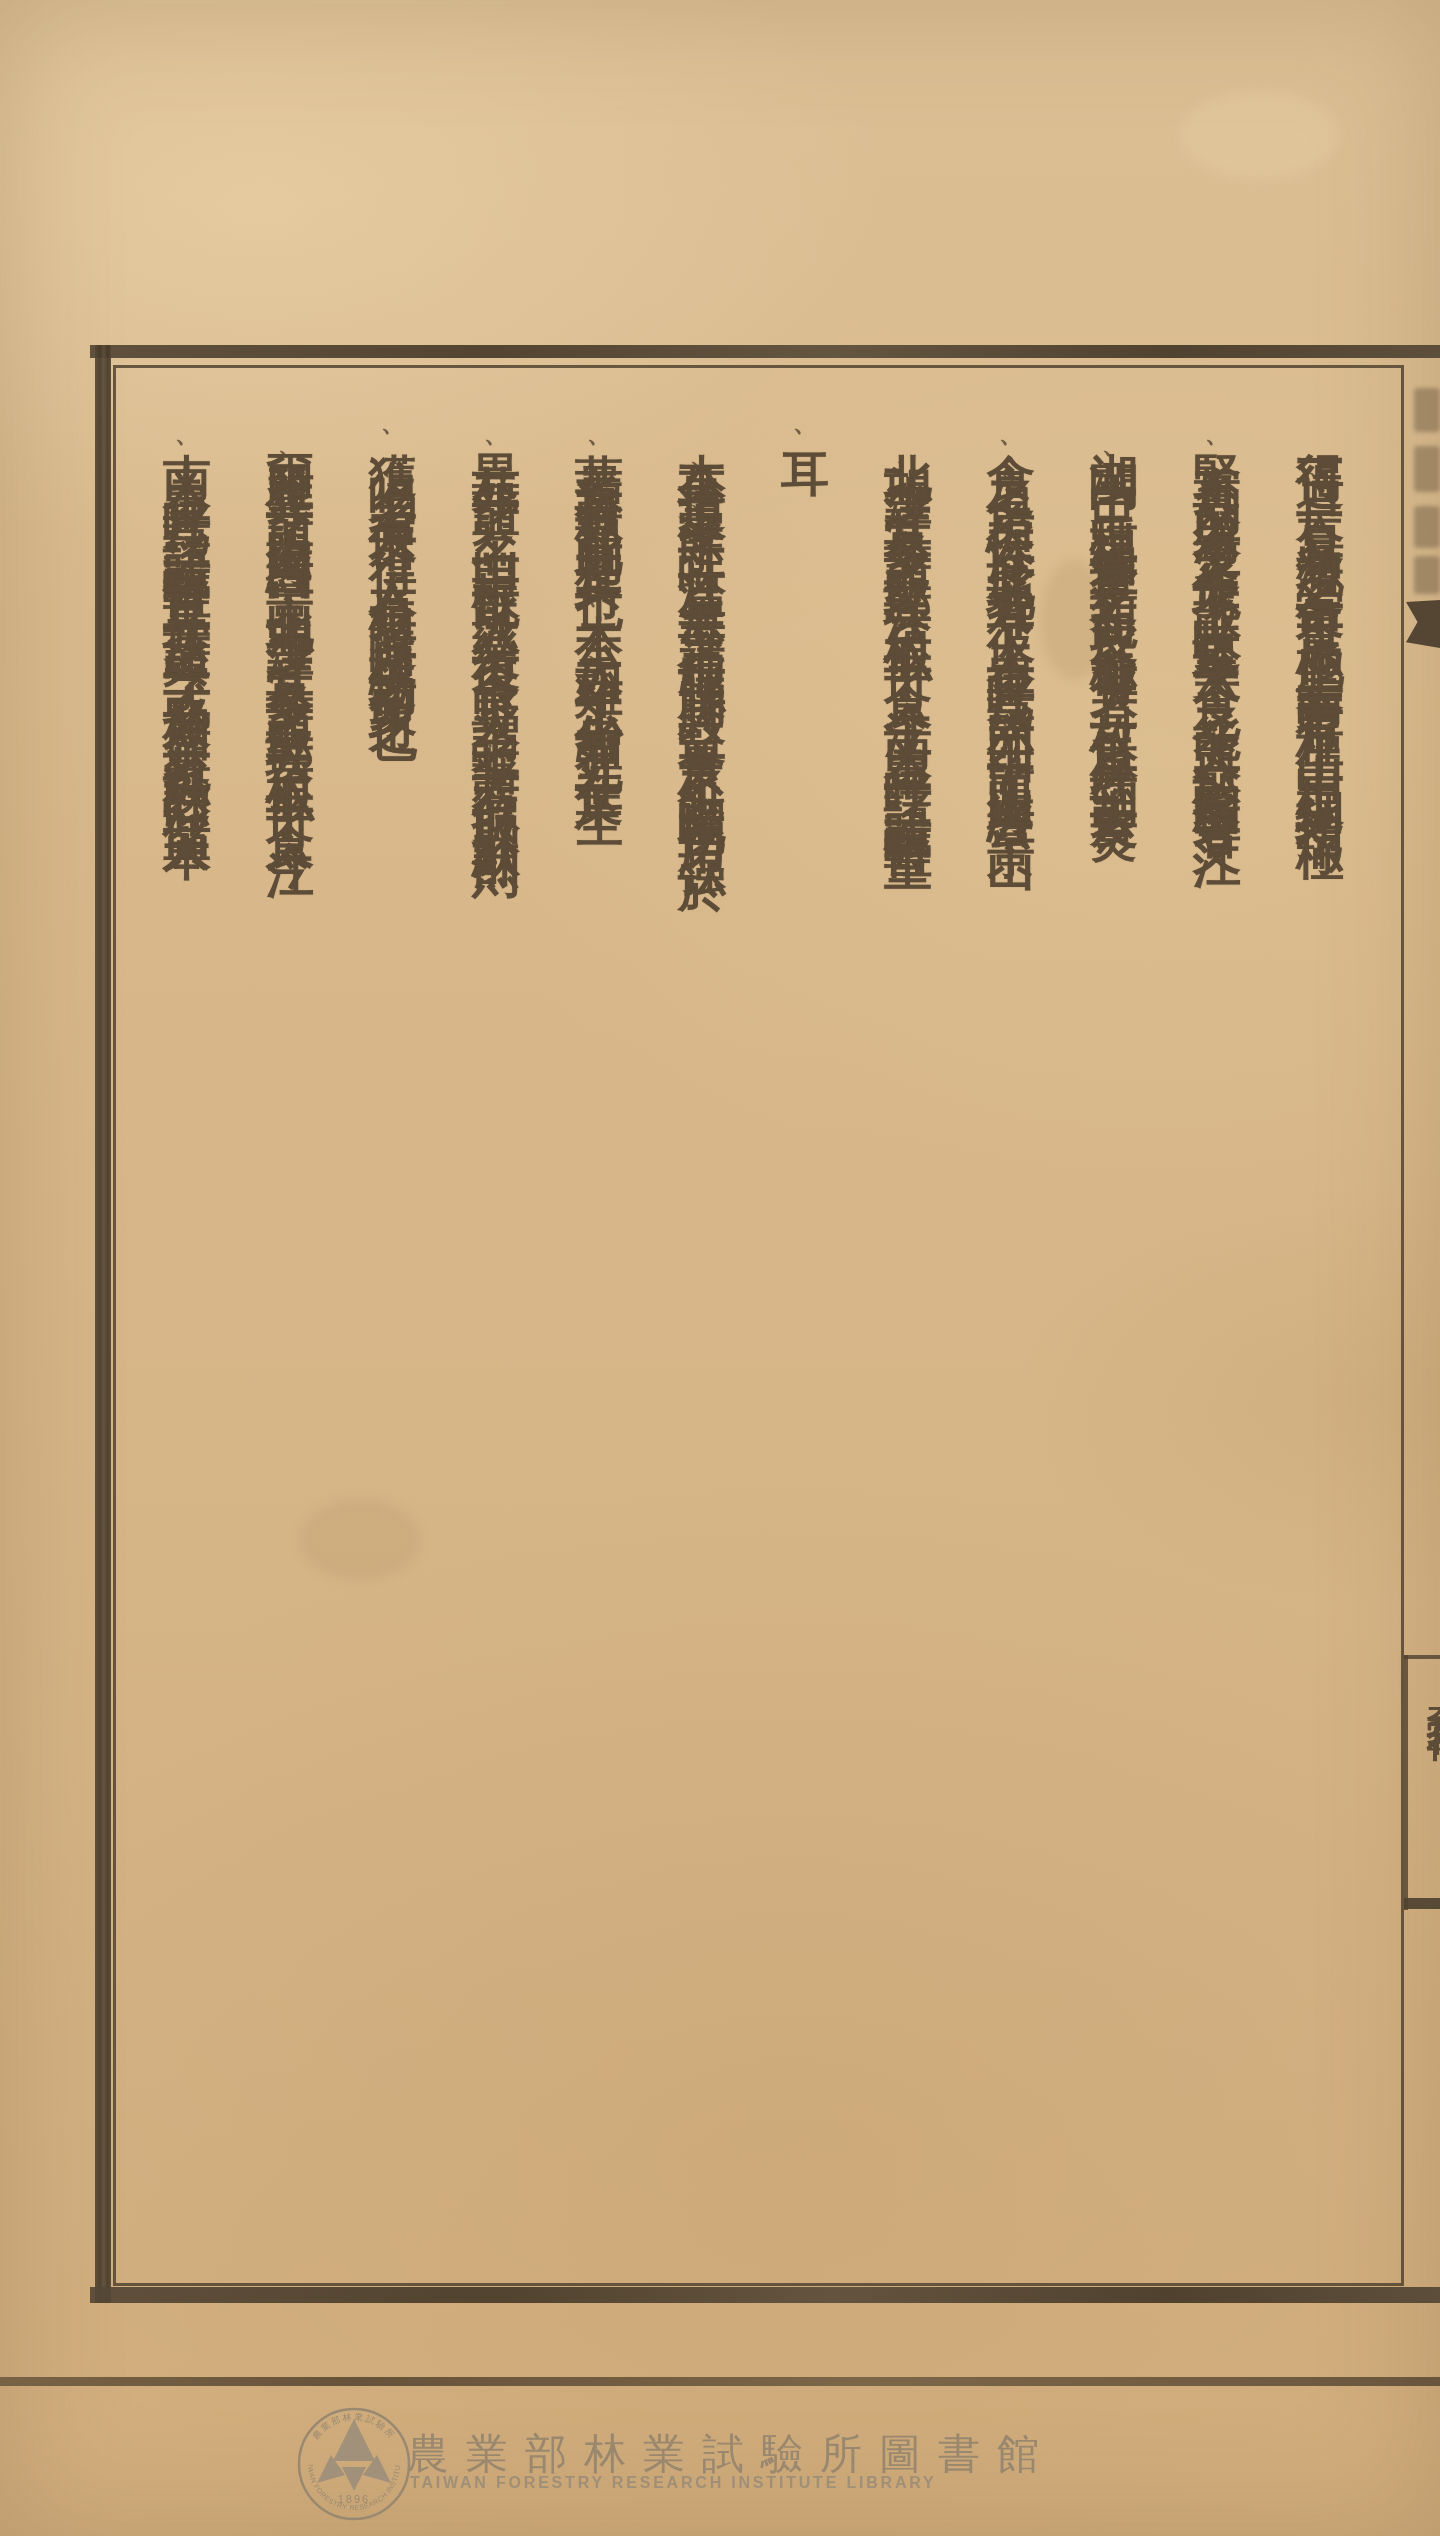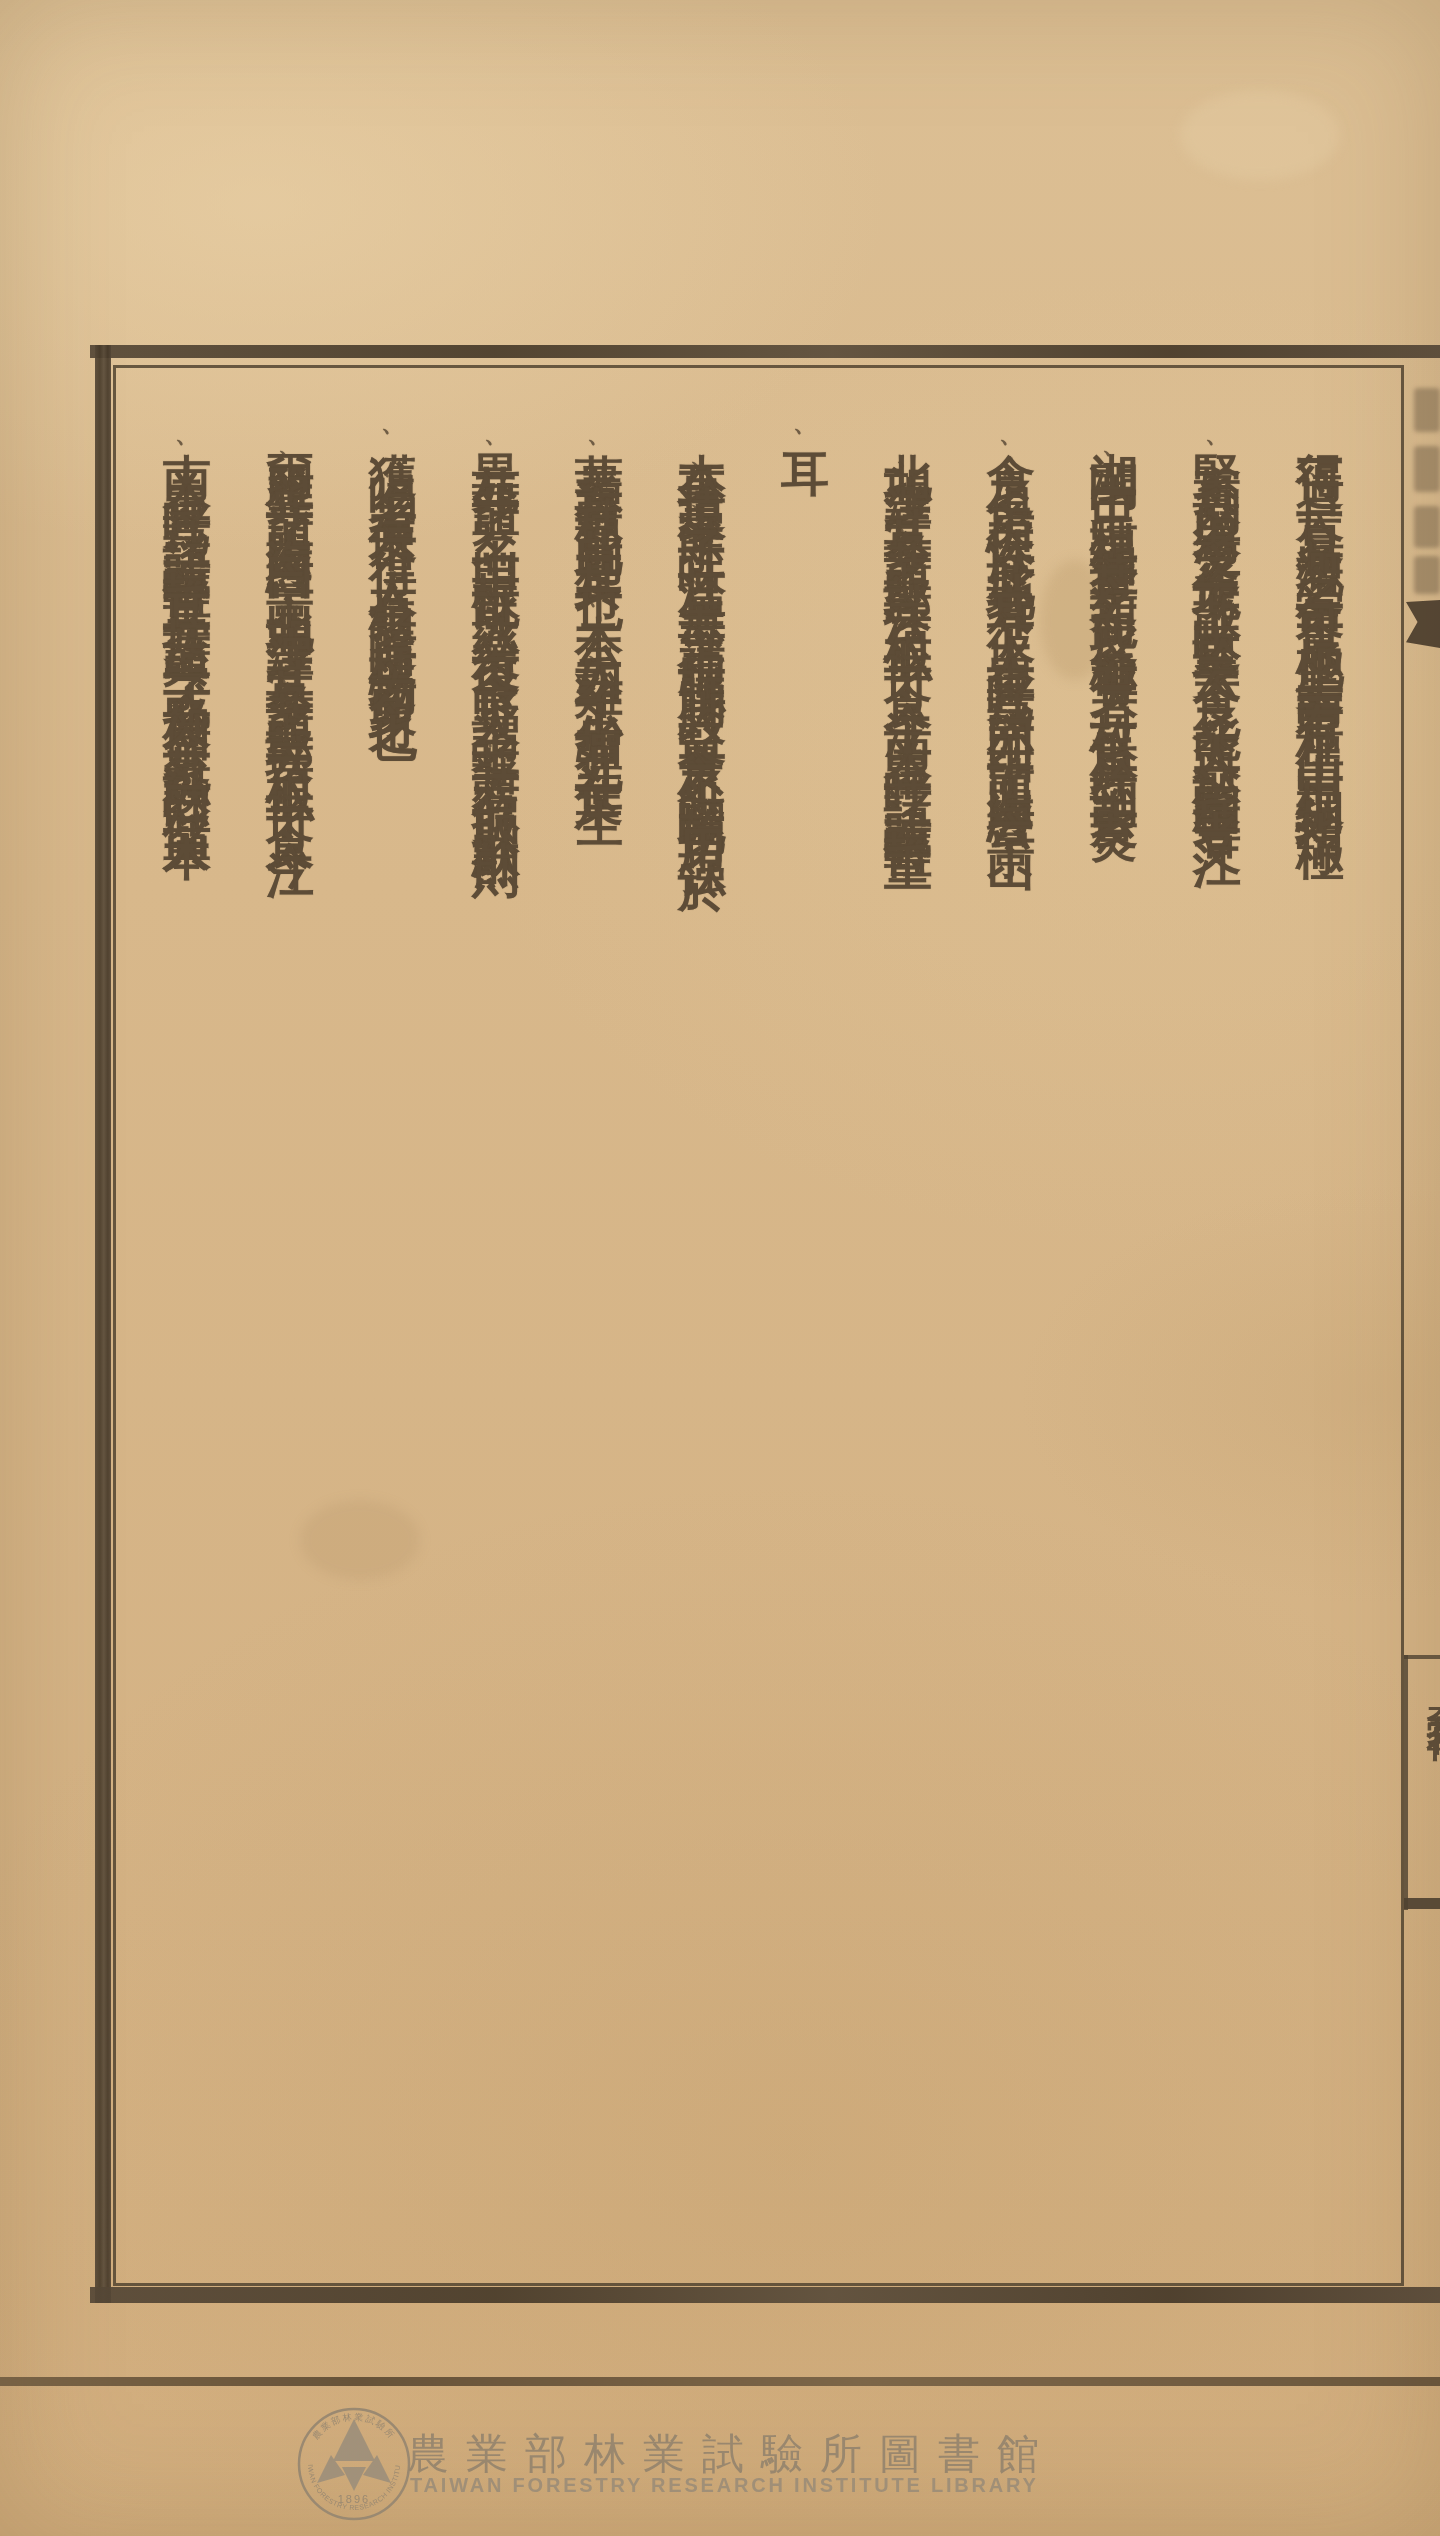--- a/index.html
+++ b/index.html
@@ -51,7 +51,7 @@
     color:#97866e;opacity:.95;white-space:nowrap;}
   .stamp-latin{position:absolute;left:410px;top:2474px;
     font-family:"Liberation Sans", sans-serif;font-weight:600;
-    font-size:20px;letter-spacing:2.8px;color:#a08f77;white-space:nowrap;}
+    font-size:16px;letter-spacing:2.8px;color:#a08f77;white-space:nowrap;}
   .seal{position:absolute;left:295px;top:2405px;}
 </style>
 </head>

